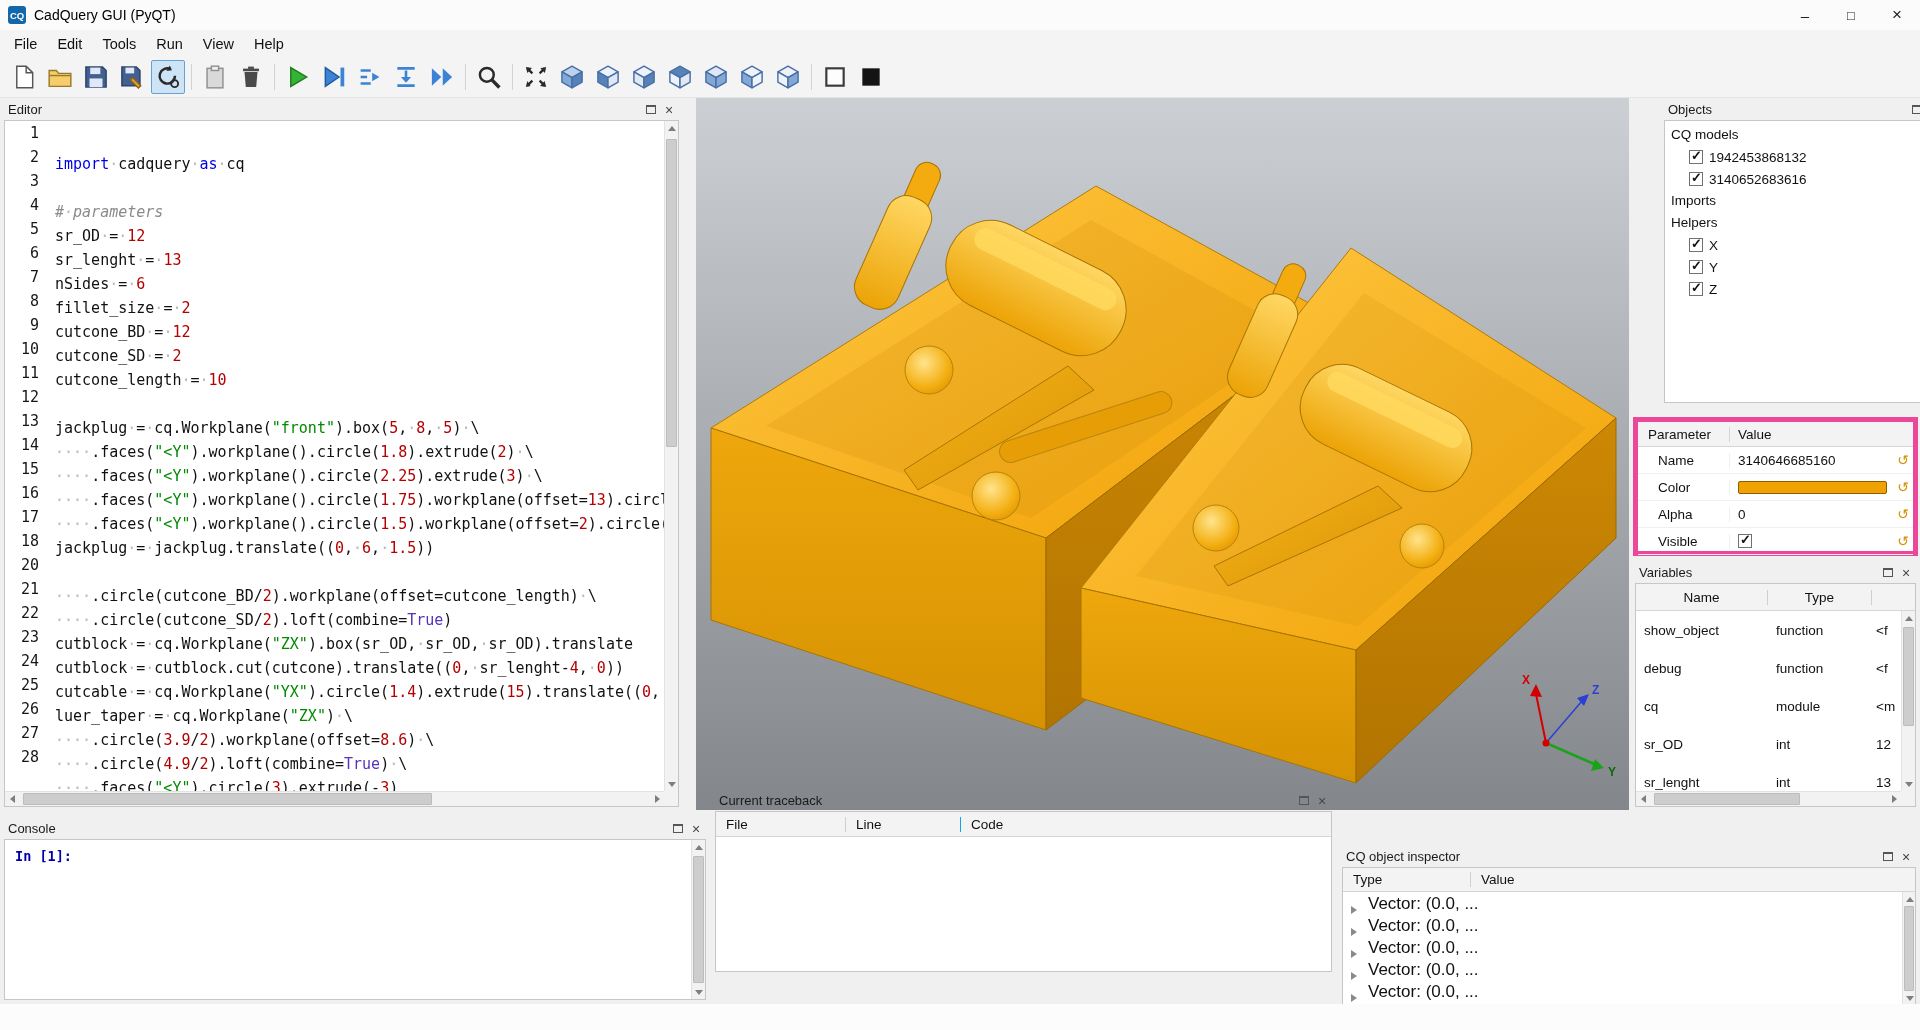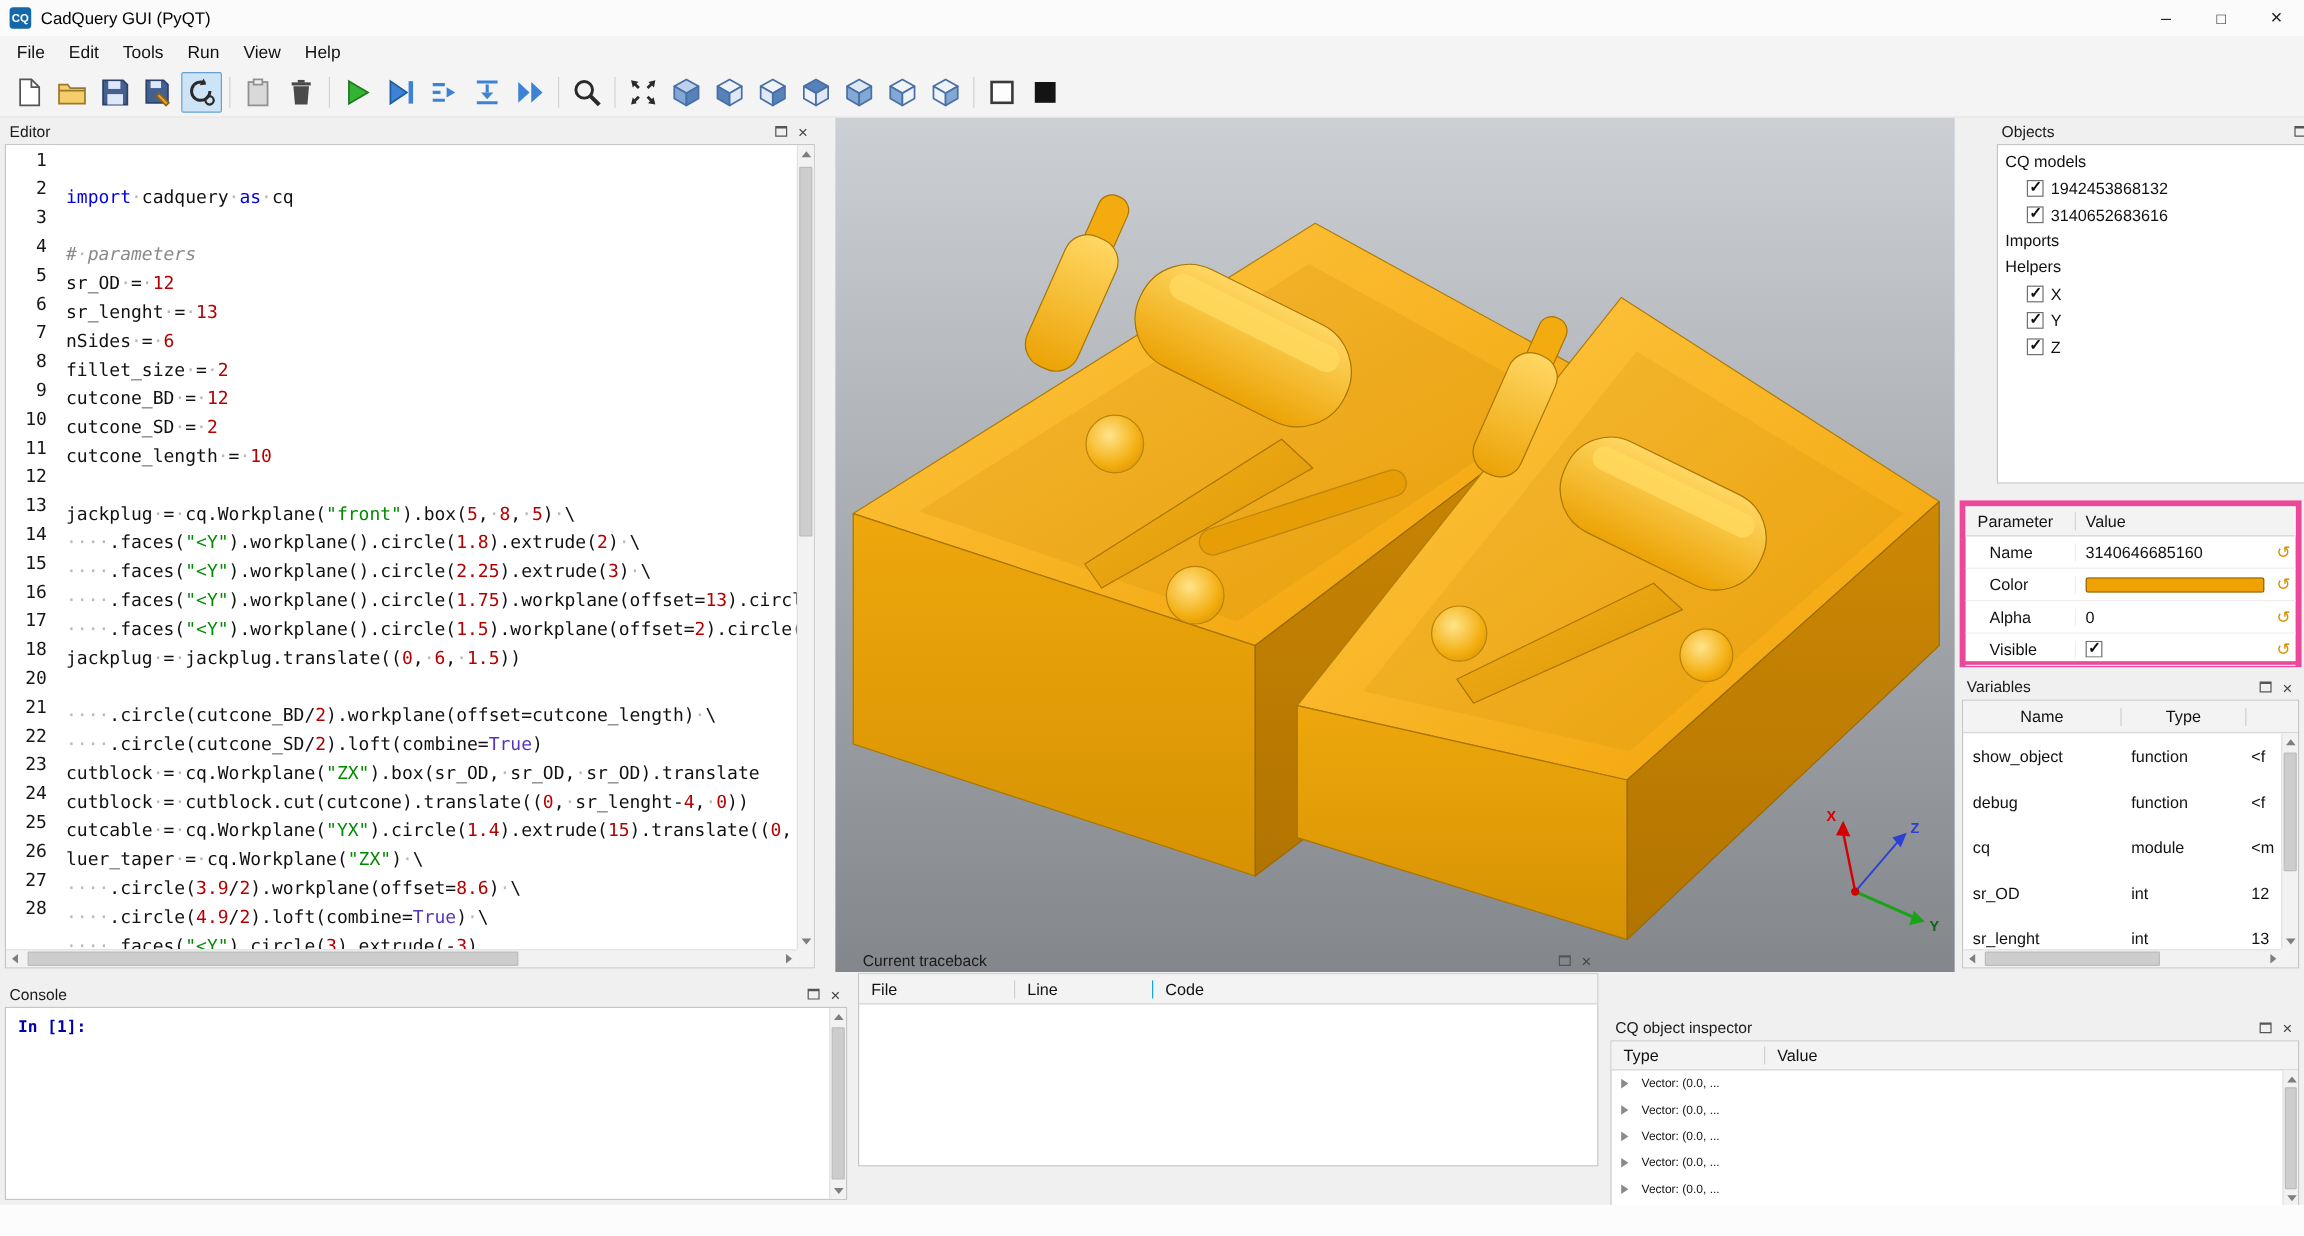--- a/index.html
+++ b/index.html
@@ -119,7 +119,7 @@
     align-items:center; font-size:13.5px; }
   .insp-header .c1 { width:128px; padding-left:10px; border-right:1px solid #cfcfcf; }
   .insp-header .c2 { flex:1; padding-left:10px; }
-  .insp-row { display:flex; align-items:center; height:22px; font-size:10px; padding-left:8px; }
+  .insp-row { display:flex; align-items:flex-end; height:22px; font-size:17px; padding-left:8px; }
   .tri-exp { width:0; height:0; border:4px solid transparent; border-left:6px solid #8a8a8a; margin-right:7px; flex:none; }
   .insp-tabs { position:absolute; left:2px; right:2px; bottom:2px; height:22px; display:flex;
     align-items:flex-start; gap:3px; padding-left:3px; }

